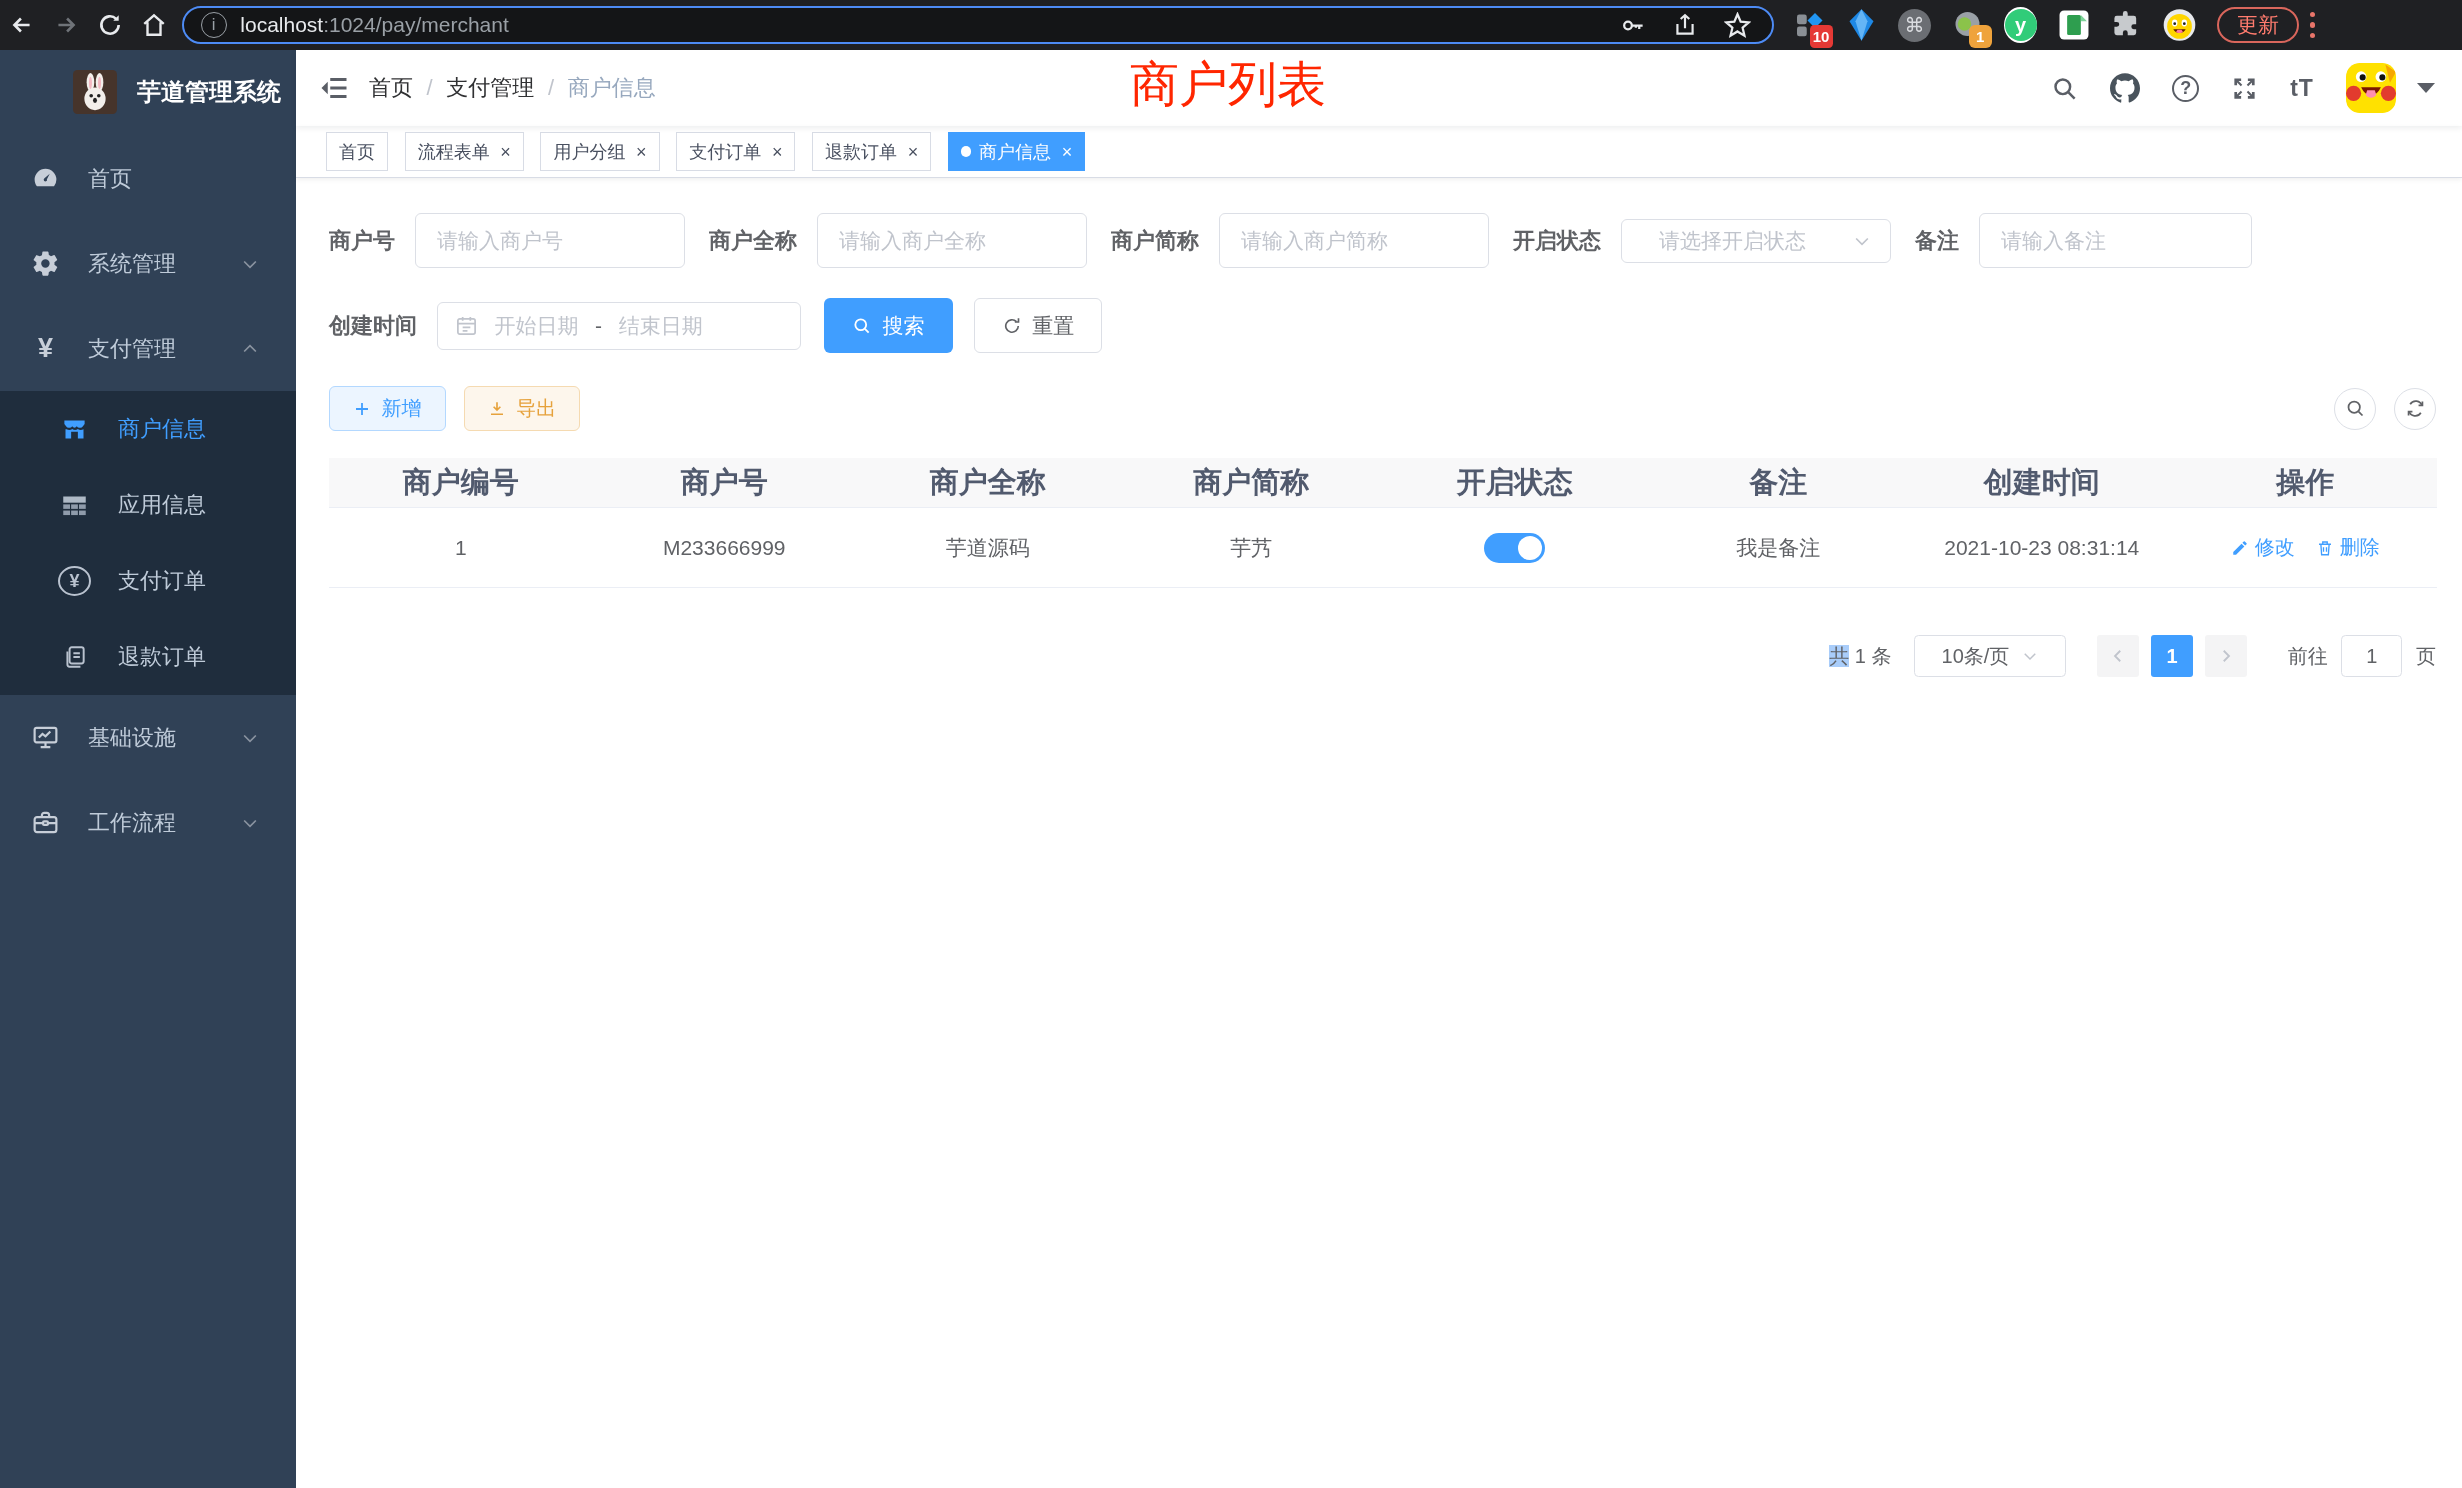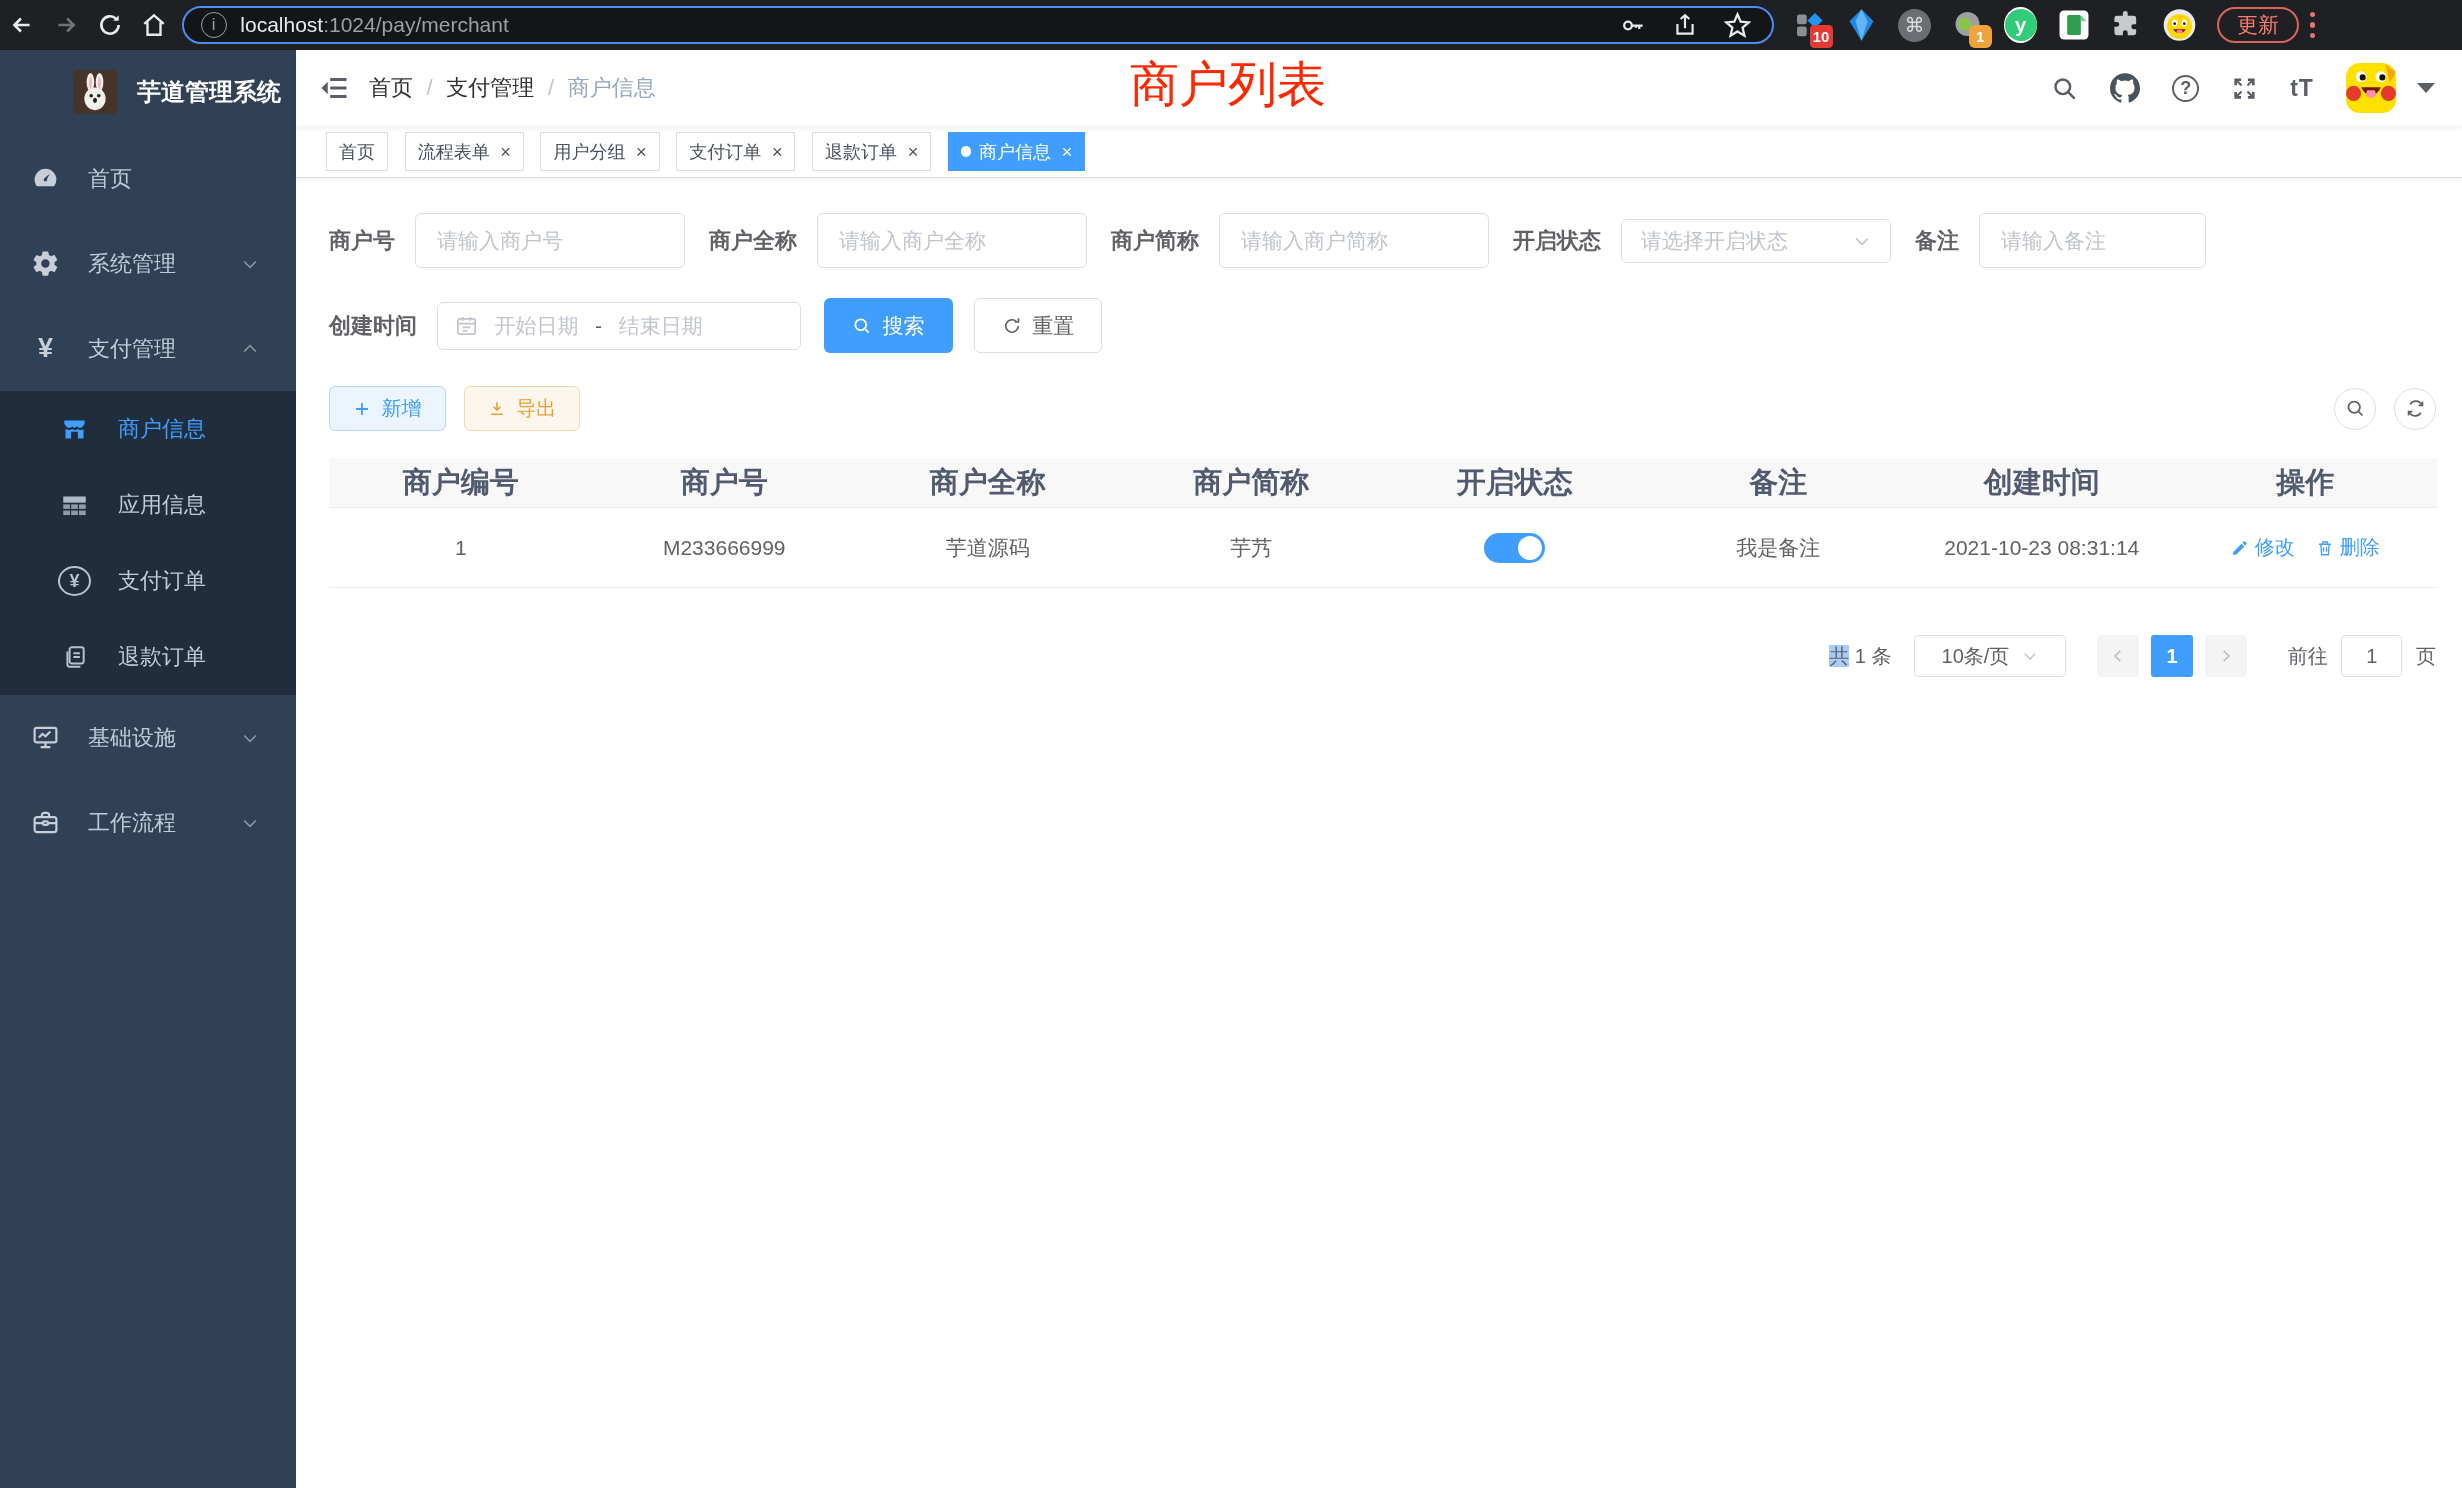--- a/index.html
+++ b/index.html
@@ -82,7 +82,7 @@
     padding:0 21px; outline:none; background:#fff; font-family:inherit; }
   .inp::placeholder { color:#c0c4cc; }
   .sel { width:270px; height:44px; border:1.5px solid #dcdfe6; border-radius:6px; display:flex; align-items:center;
-    padding:0 18px 0 19px; color:#c0c4cc; font-size:21px; cursor:pointer; }
+    padding:0 18px 0 37px; color:#c0c4cc; font-size:21px; cursor:pointer; }
   .sel .sel-ph { flex:1; }
   .frow2 { margin-top:30px; }
   .daterange { width:364px; height:48px; border:1.5px solid #dcdfe6; border-radius:6px; display:flex;

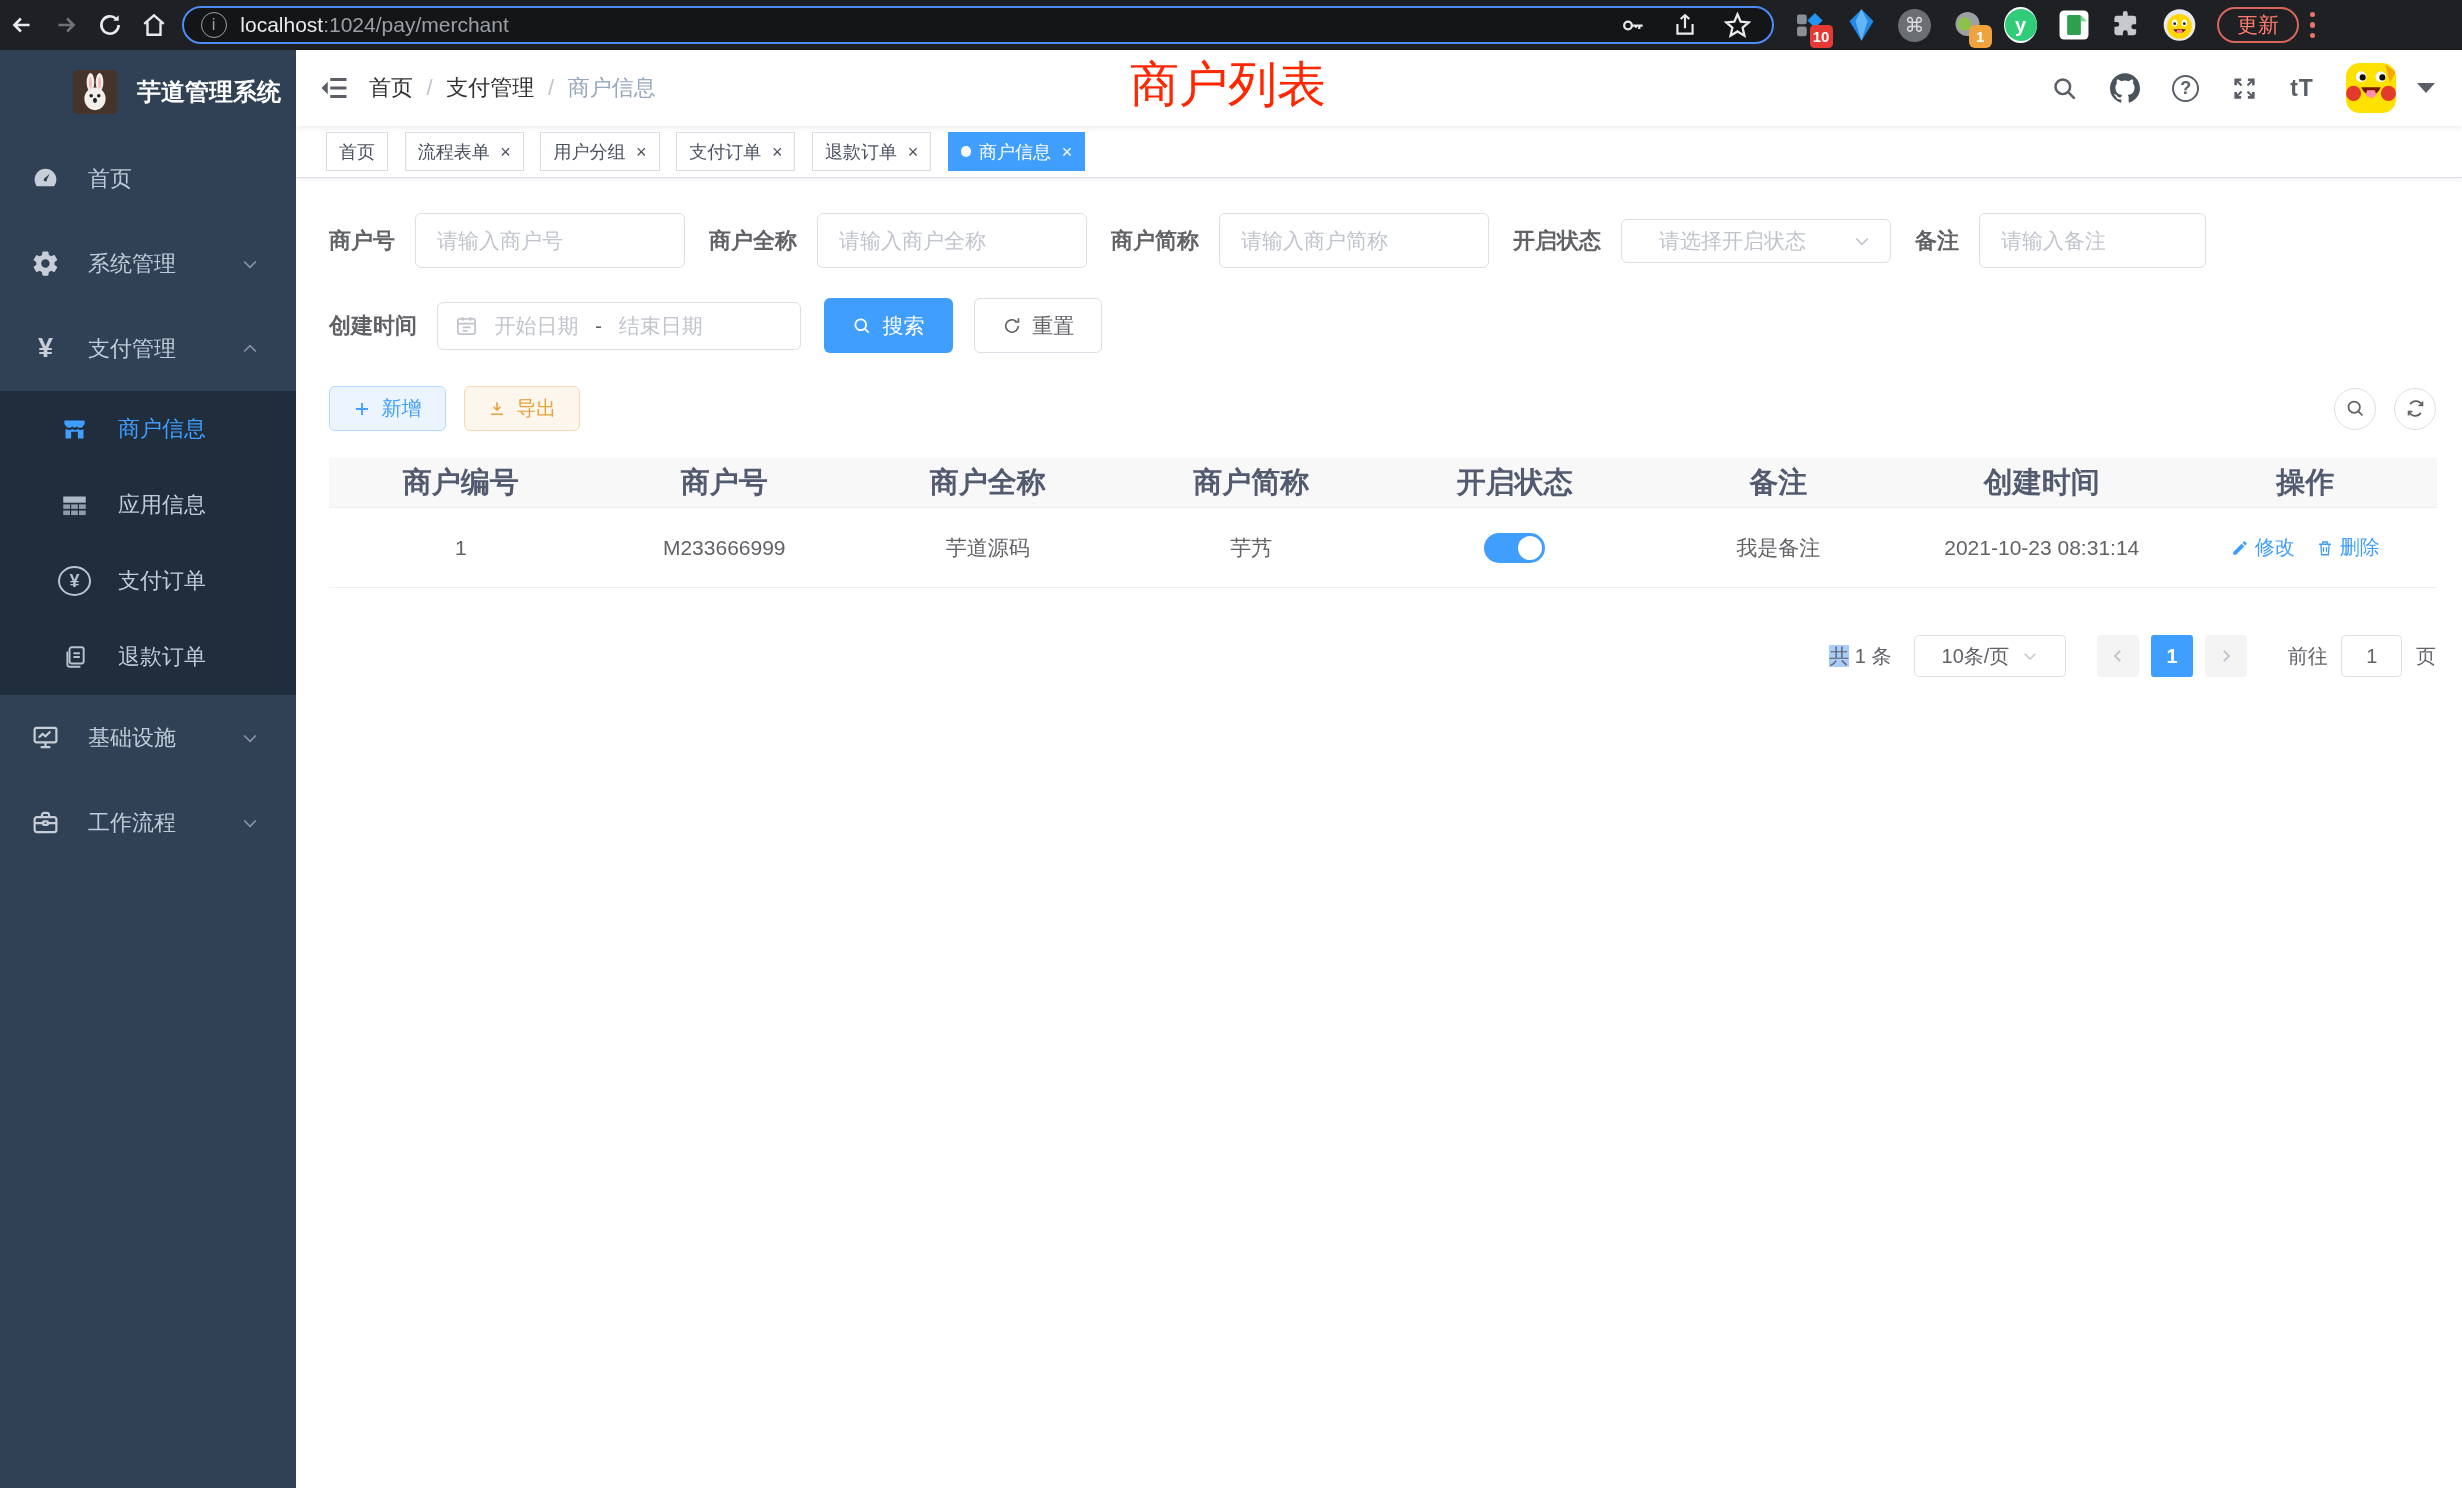--- a/index.html
+++ b/index.html
@@ -481,7 +481,7 @@
       </div>
       <div class="fitem" style="margin-right:0;">
         <label>备注</label>
-        <input class="inp" style="width: 227px;" placeholder="请输入备注">
+        <input class="inp" style="width: 273px;" placeholder="请输入备注">
       </div>
     </div>
 

